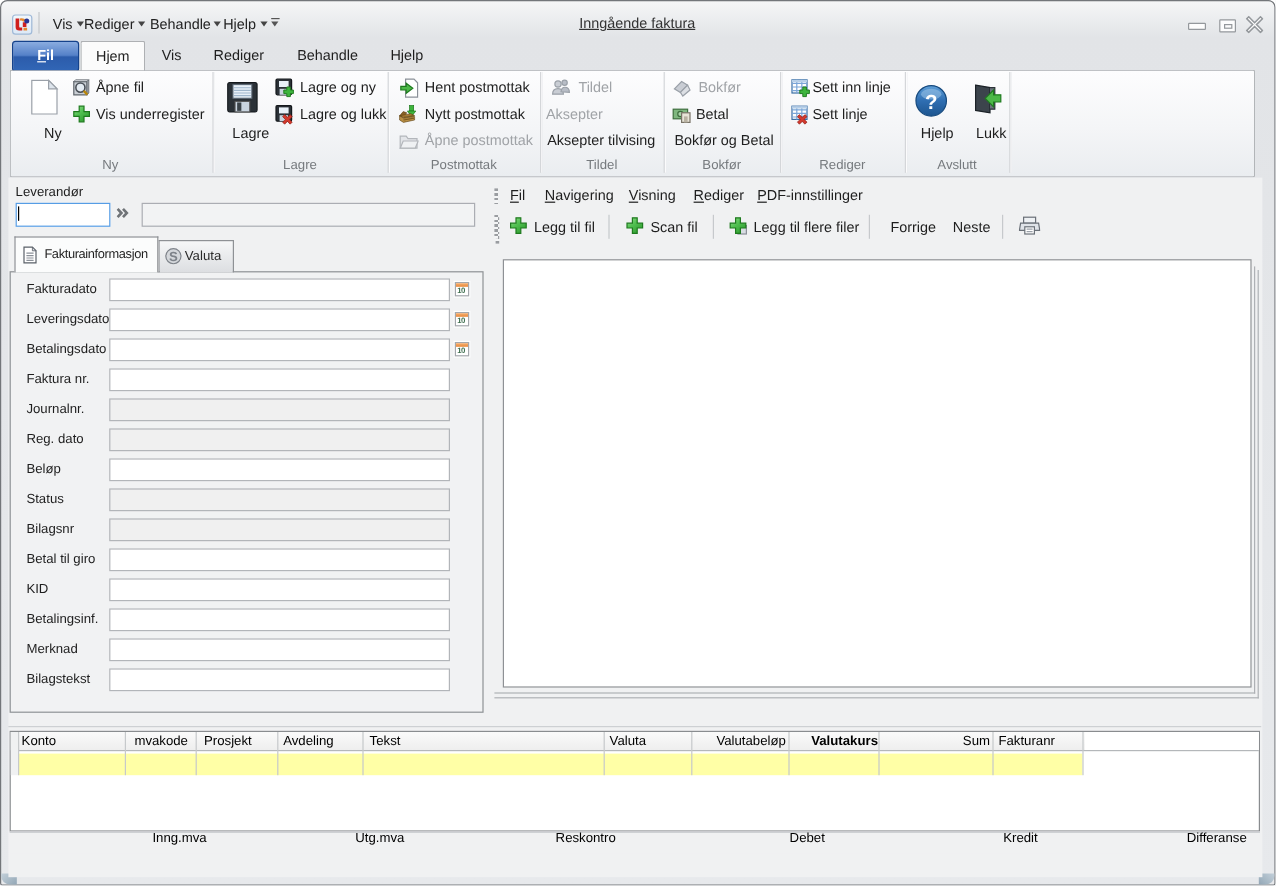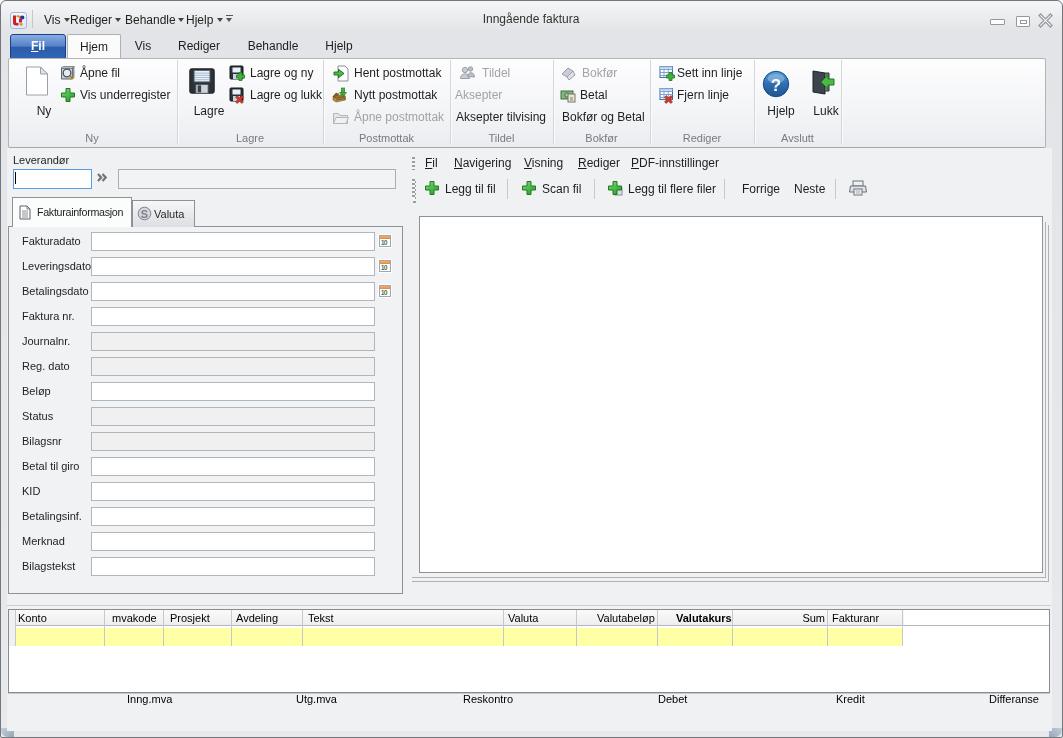--- a/index.html
+++ b/index.html
@@ -11,7 +11,7 @@
   #appicon{left:10px;top:12px;width:15px;height:15px;border:1px solid #9fb9d8;border-radius:3px;background:linear-gradient(#f2f7fc,#dce9f7);}
   .qat{top:13px;height:16px;font-size:12px;color:#222;white-space:nowrap;}
   .qarr{top:18px;width:0;height:0;border-left:3.5px solid transparent;border-right:3.5px solid transparent;border-top:4px solid #444;}
-  #titletext{top:12px;left:451px;width:160px;text-align:center;font-size:12px;color:#333;}
+  #titletext{top:12px;left:451px;width:160px;text-align:center;font-size:12px;color:#333;text-decoration:underline;}
   
   #tabrow{left:0px;top:33px;width:1056px;height:26px;}
   #filtab{left:10px;top:1px;width:54px;height:24px;border:1px solid #15428b;border-radius:3px;background:linear-gradient(#8aace0 0%,#5581c8 46%,#2c5cab 52%,#3166b6 100%);color:#fff;text-align:center;line-height:23px;font-size:12px;font-weight:bold;}

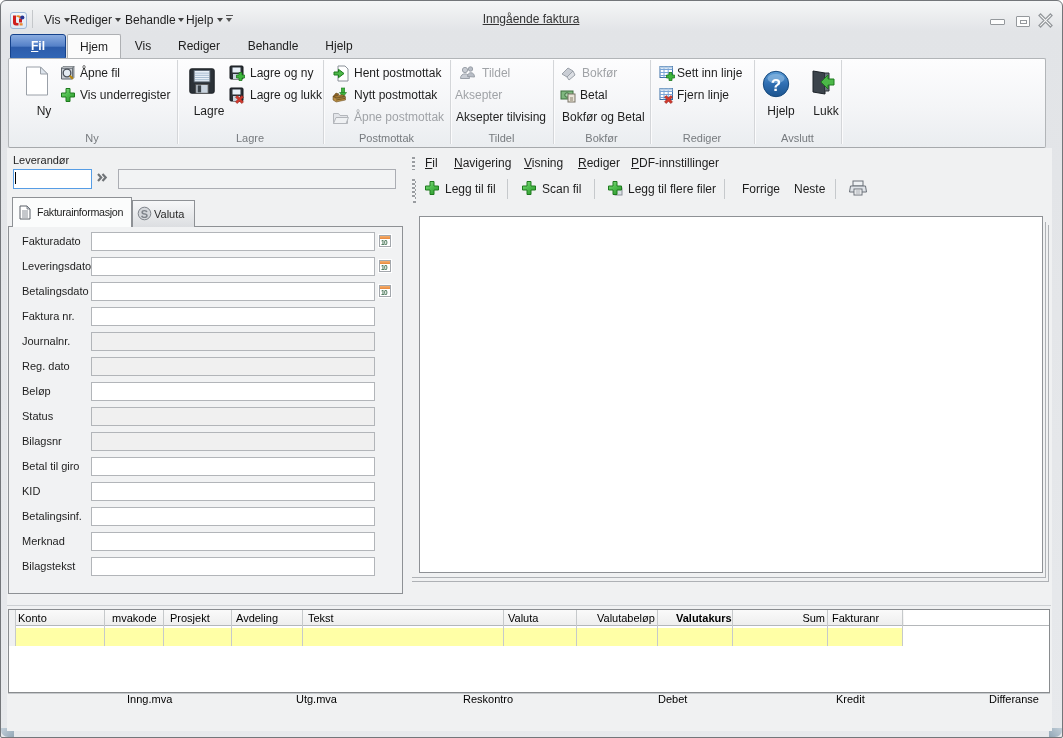--- a/index.html
+++ b/index.html
@@ -212,7 +212,7 @@
           <rect x="1" y="1.5" width="12.5" height="2" fill="#b7cfe8"></rect>
           <path d="M7.2 8.5 l2.3 2.3 2.3-2.3 1.7 1.7-2.3 2.3 2.3 2.3-1.7 1.7-2.3-2.3-2.3 2.3-1.7-1.7 2.3-2.3-2.3-2.3z" fill="#d23a2e" stroke="#8f1f18" stroke-width=".6"></path>
         </svg></div>
-    <div class="abs rbt" style="left:670px;top:25px;">Fjern linje</div>
+    <div class="abs rbt" style="left:670px;top:25px;">Sett linje</div>
     <div class="abs glabel" style="left:643px;width:104px;">Rediger</div>
 
     <div class="abs" style="left:755px;top:11px;"><svg width="28" height="28" viewBox="0 0 28 28">

